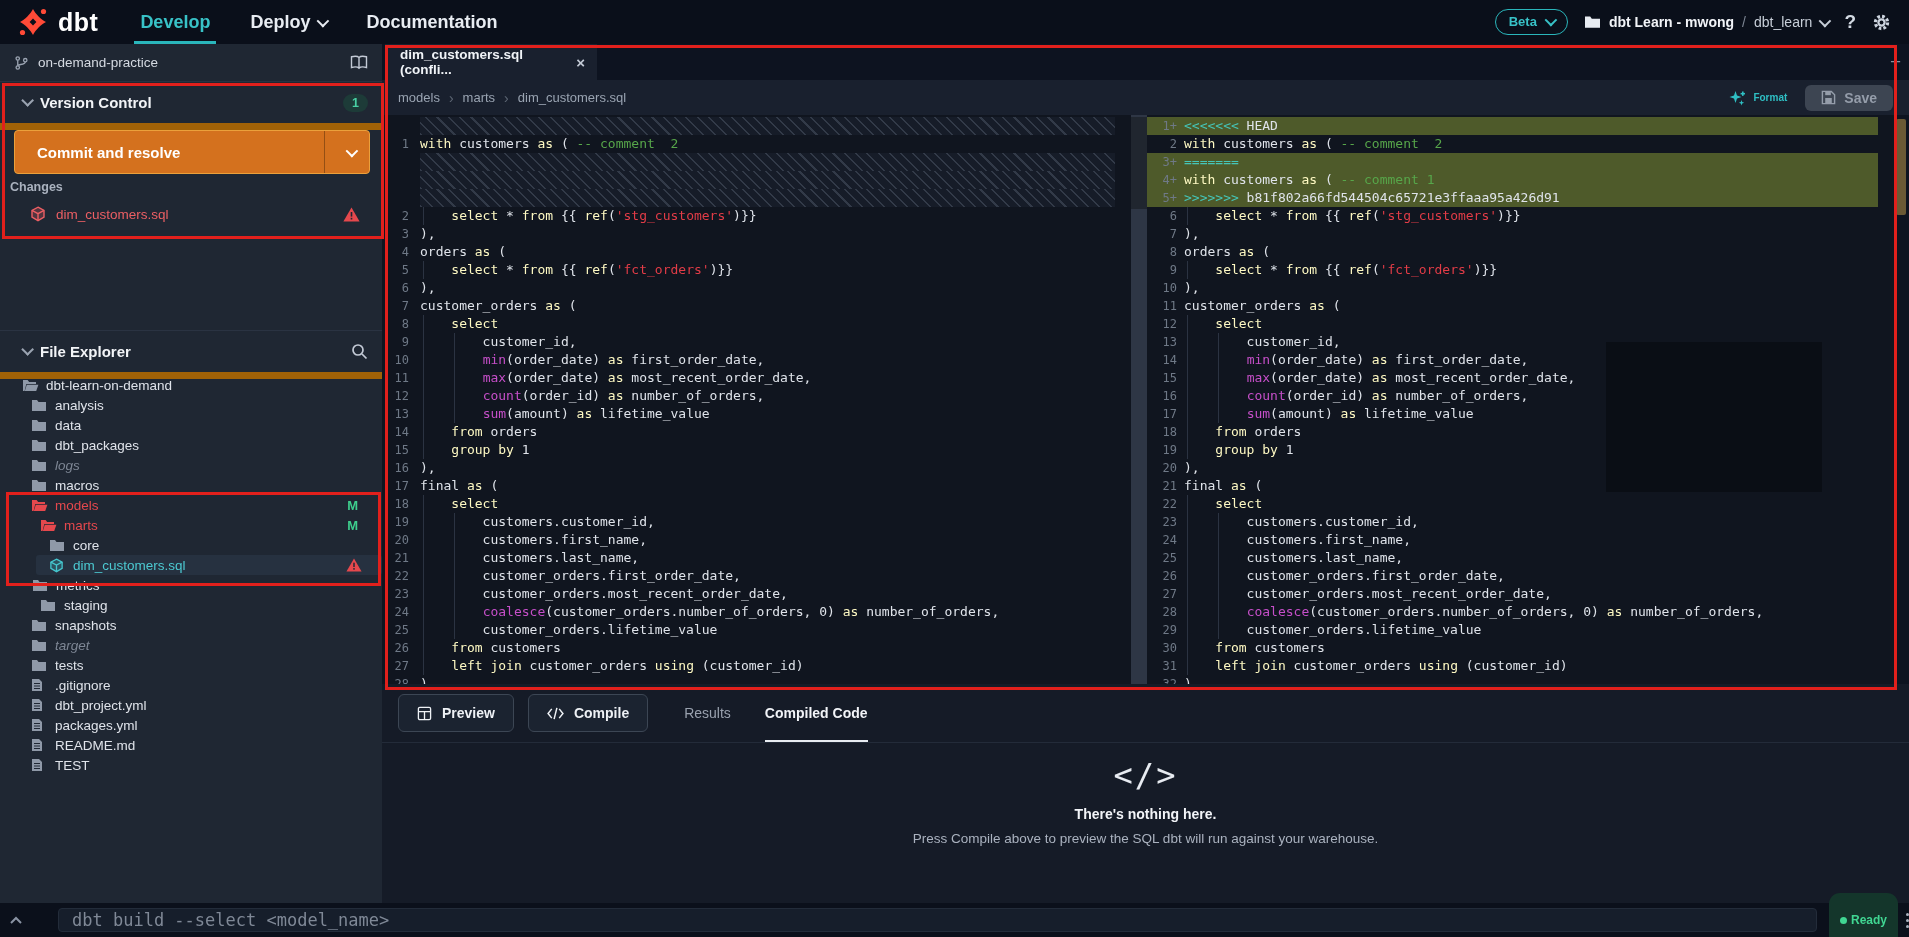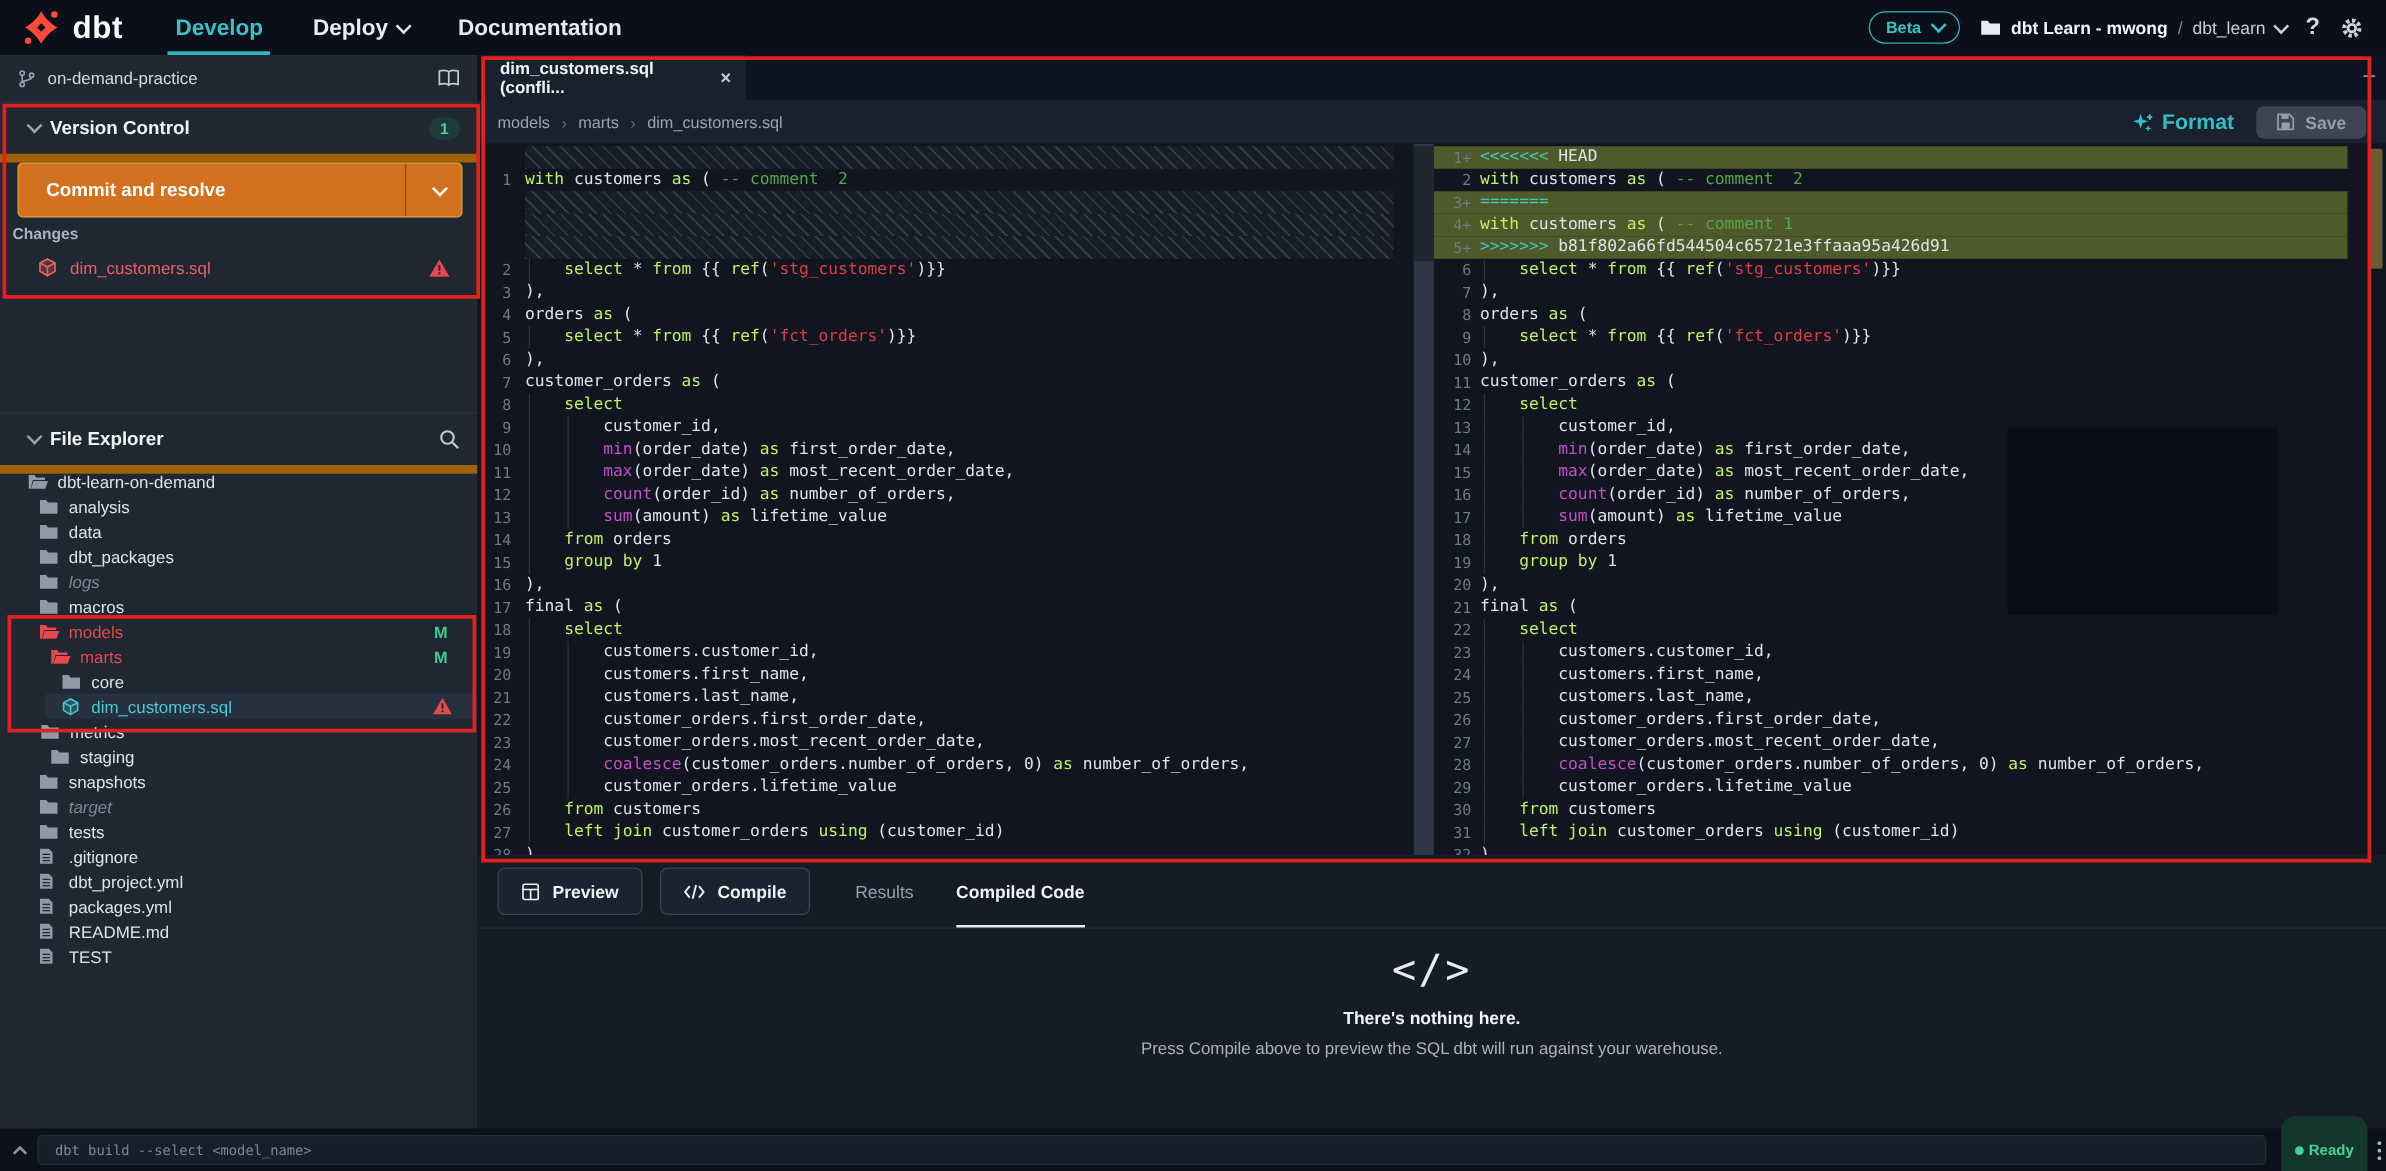--- a/index.html
+++ b/index.html
@@ -55,7 +55,7 @@
   .crumbrow{position:absolute;left:382px;top:80px;width:1527px;height:35px;background:#19202e;display:flex;align-items:center;padding:0 16px;box-sizing:border-box;font-size:13px;color:#9aa4b2;}
   .crumbrow .bsep{margin:0 9px;color:#5d6674;font-size:14px;}
   .crumb-actions{margin-left:auto;display:flex;align-items:center;gap:18px;}
-  .formatbtn{display:flex;align-items:center;gap:8px;color:#2fbfc4;font-size:17px;font-weight:bold;cursor:pointer;}
+  .formatbtn{display:flex;align-items:center;gap:8px;color:#2fbfc4;font-size:10px;font-weight:bold;cursor:pointer;}
   .savebtn{display:flex;align-items:center;gap:8px;background:#3d4552;border-radius:6px;padding:5px 16px;color:#959daa;font-size:14px;font-weight:bold;cursor:pointer;}
   .editor{position:absolute;left:382px;top:115px;width:1527px;height:569px;background:#10151f;overflow:hidden;}
   .pane{position:absolute;top:0;bottom:0;overflow:hidden;}

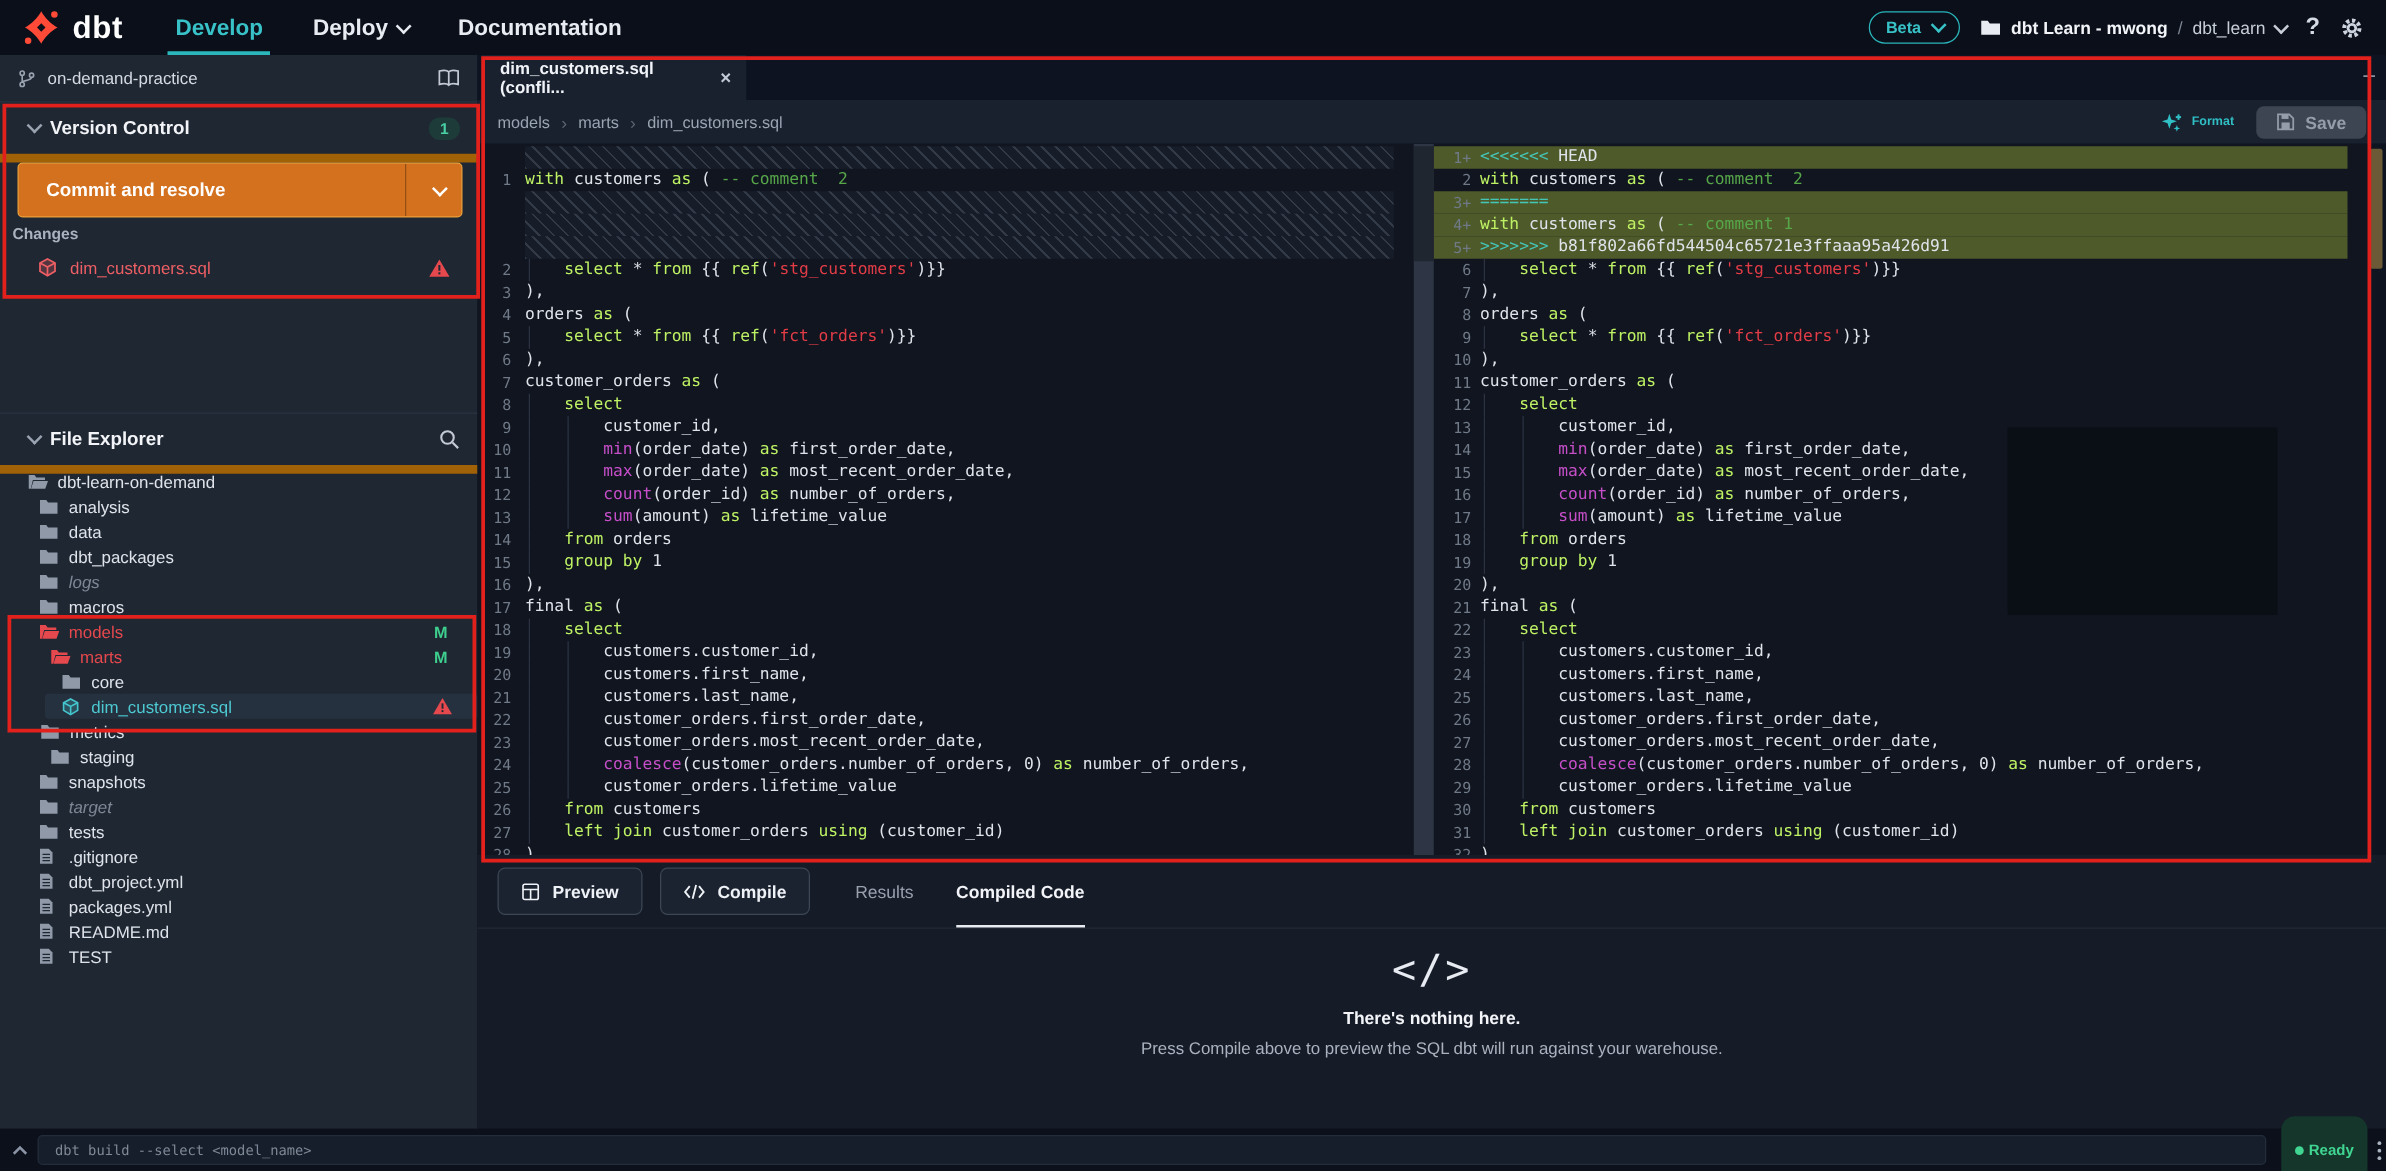--- a/index.html
+++ b/index.html
@@ -75,7 +75,7 @@
   .pane-right .code{margin-left:4px;}
   .code.hatch{background:repeating-linear-gradient(45deg,#323a48 0px,#323a48 1.5px,#161c28 1.5px,#161c28 8px);}
   .iguide{position:absolute;top:0;bottom:0;width:1px;background:#2b3342;}
-  .tk-k{color:#bef264;}.tk-f{color:#c64fc9;}.tk-s{color:#e23c47;}.tk-c{color:#57a64a;}.tk-p{color:#dfe3ea;}.tk-m{color:#45c5b8;}
+  .tk-k{color:#fef9c3;}.tk-f{color:#c64fc9;}.tk-s{color:#e23c47;}.tk-c{color:#57a64a;}.tk-p{color:#dfe3ea;}.tk-m{color:#45c5b8;}
   
   .results{position:absolute;left:382px;top:684px;width:1527px;height:219px;background:#151b27;}
   .res-head{position:absolute;left:0;top:0;right:0;height:58px;border-bottom:1px solid #232b39;display:flex;align-items:center;padding-left:16px;gap:14px;}

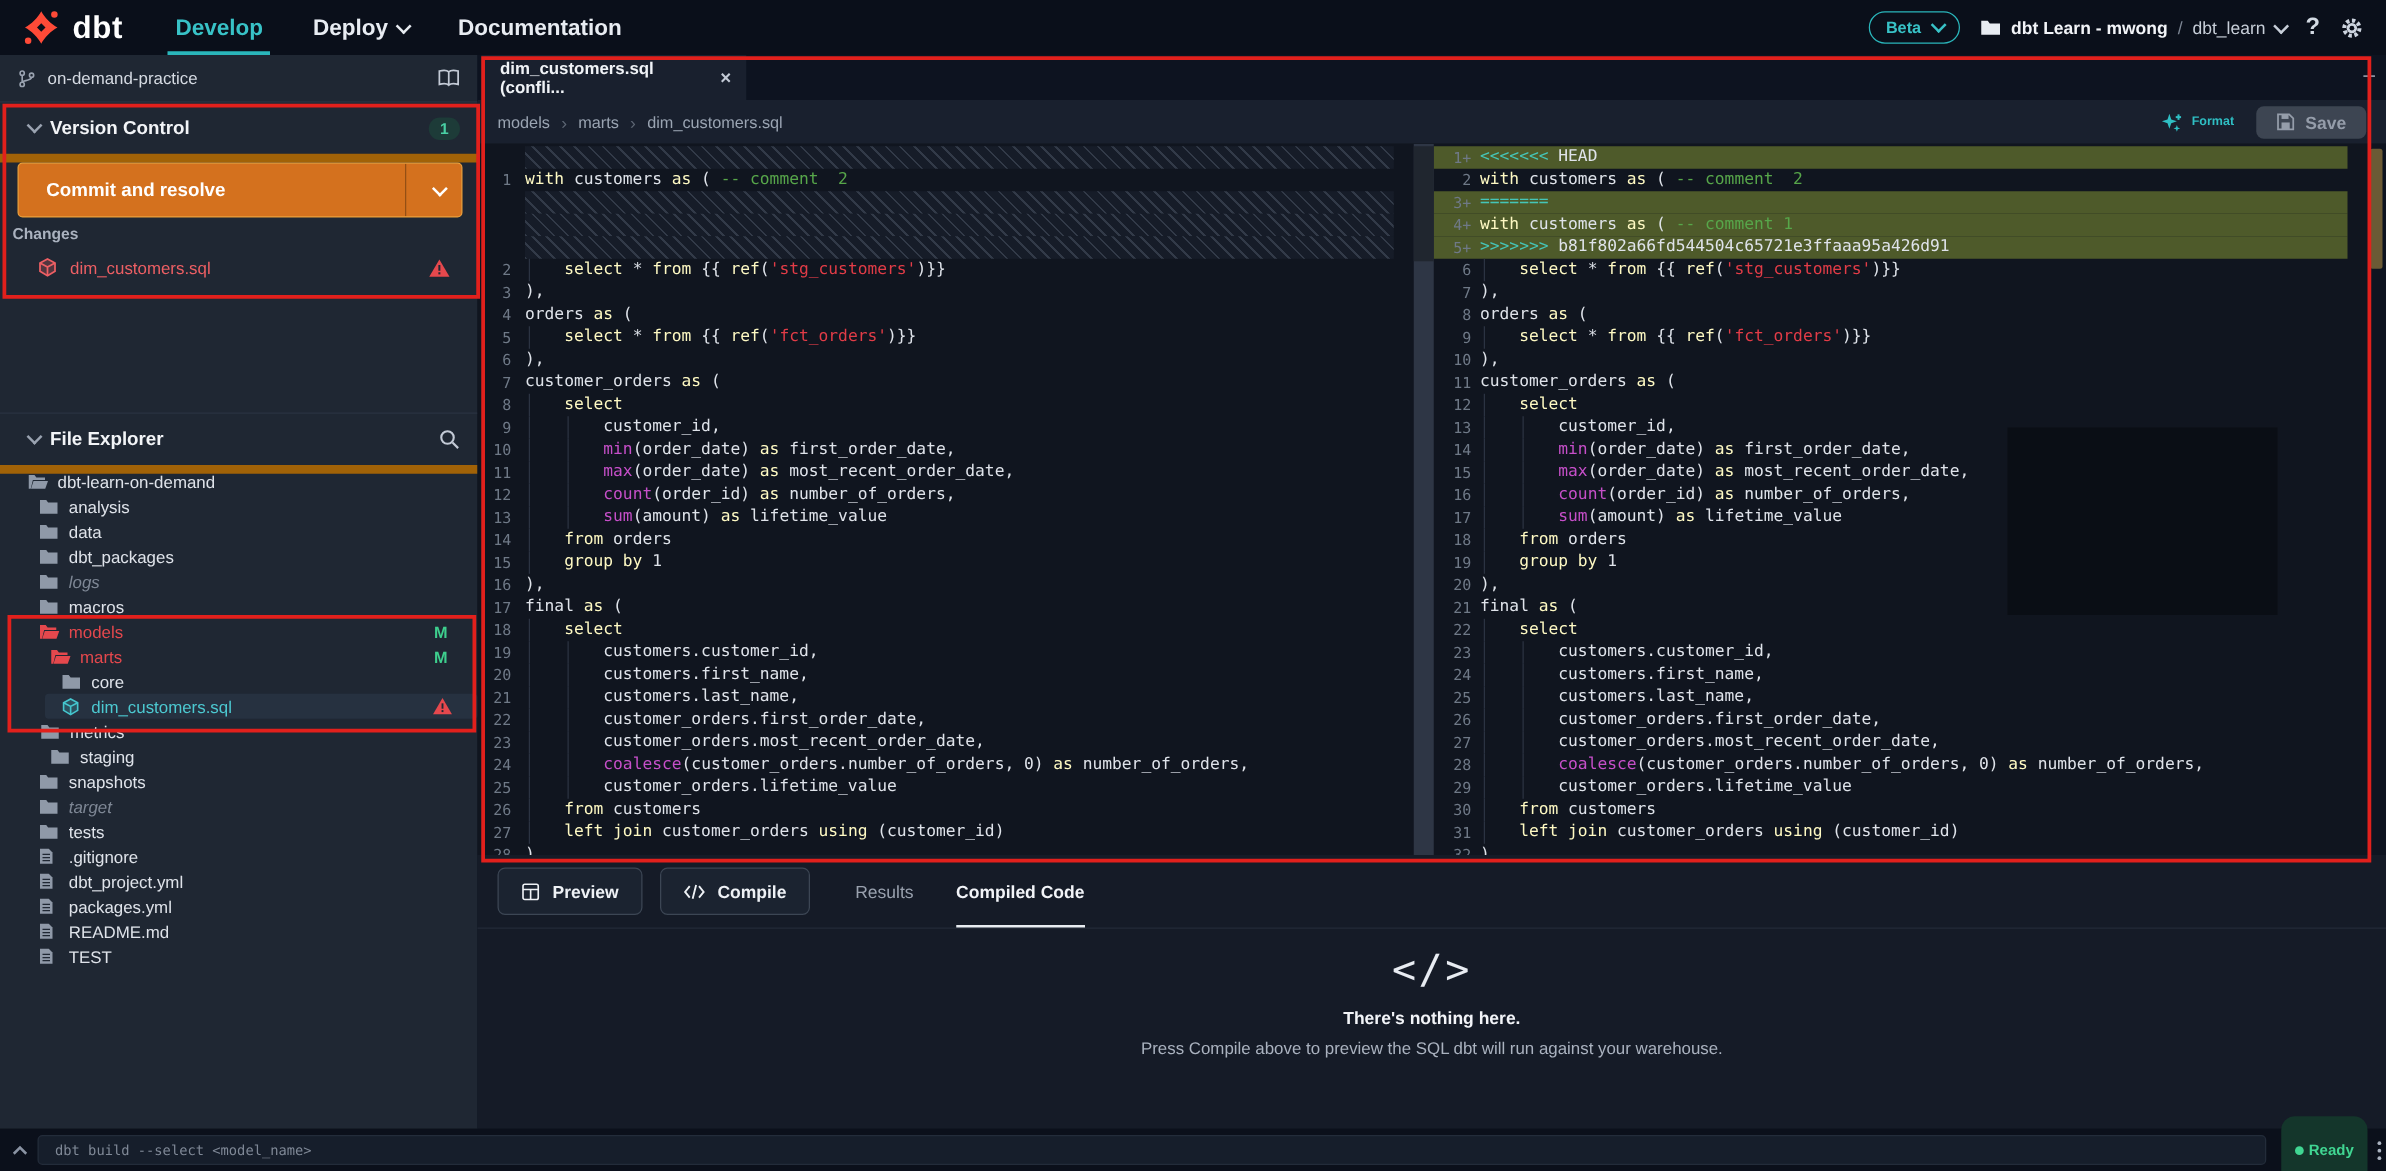--- a/index.html
+++ b/index.html
@@ -91,7 +91,7 @@
   
   .cmdbar{position:absolute;left:0;top:903px;width:1909px;height:34px;background:#0b101b;display:flex;align-items:center;}
   .cmd-chev{margin:0 8px 0 10px;color:#8a93a3;}
-  .cmdinput{position:relative;width:1783px;height:24px;background:#161e2b;border:1px solid #232c3a;border-radius:4px;display:flex;align-items:center;padding-left:13px;box-sizing:border-box;font-family:"DejaVu Sans Mono",monospace;font-size:11px;color:#7f8896;}
+  .cmdinput{position:relative;width:1783px;height:24px;background:#161e2b;border:1px solid #232c3a;border-radius:4px;display:flex;align-items:center;padding-left:13px;box-sizing:border-box;font-family:"DejaVu Sans Mono",monospace;font-size:17px;color:#7f8896;margin-left:28px;}
   .ready{margin-left:12px;display:flex;align-items:center;gap:4px;background:#14362b;border-radius:11px;padding:20px 11px;color:#40d692;font-size:12px;font-weight:bold;}
   .ready .dot{width:7px;height:7px;border-radius:50%;background:#40d692;}
   .kebab{margin-left:8px;display:flex;flex-direction:column;gap:3px;cursor:pointer;}

